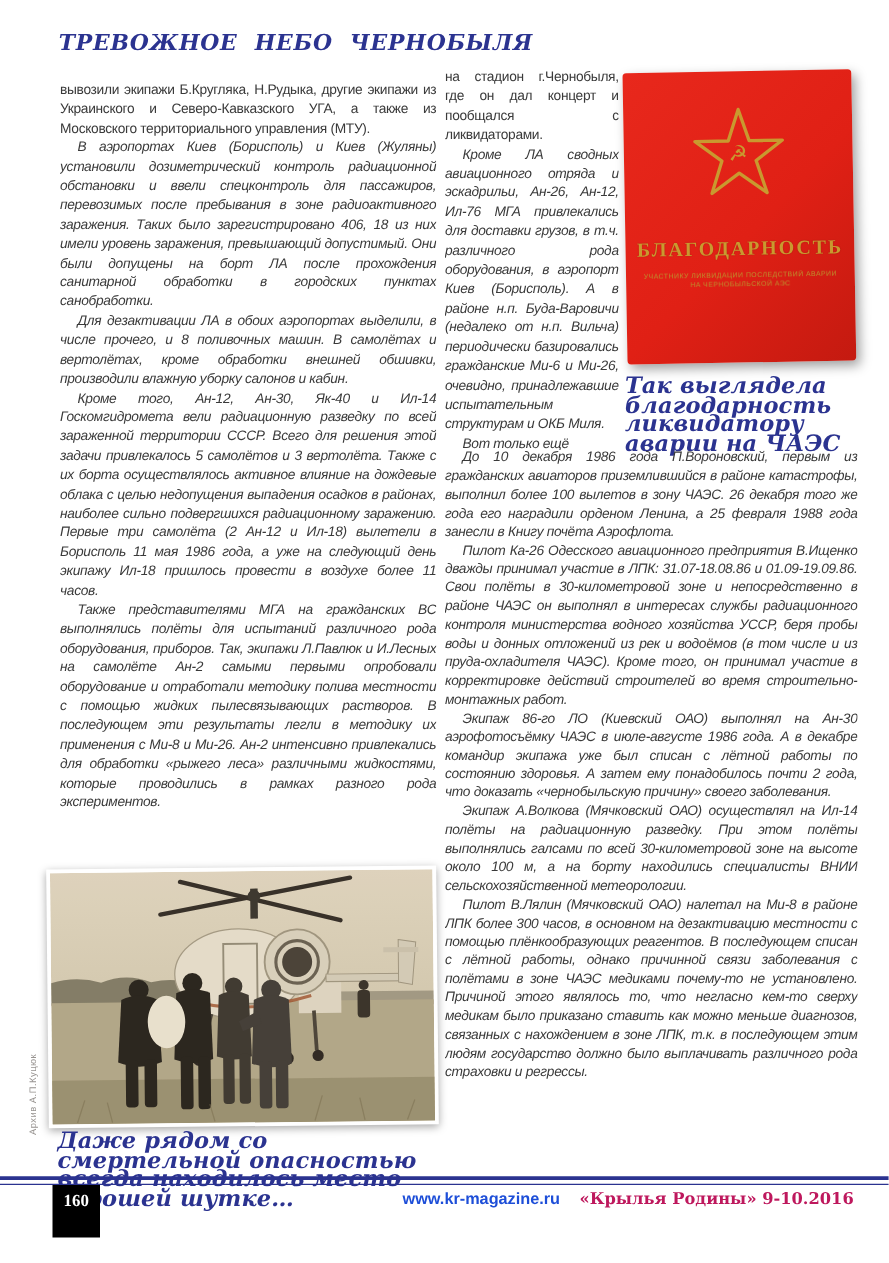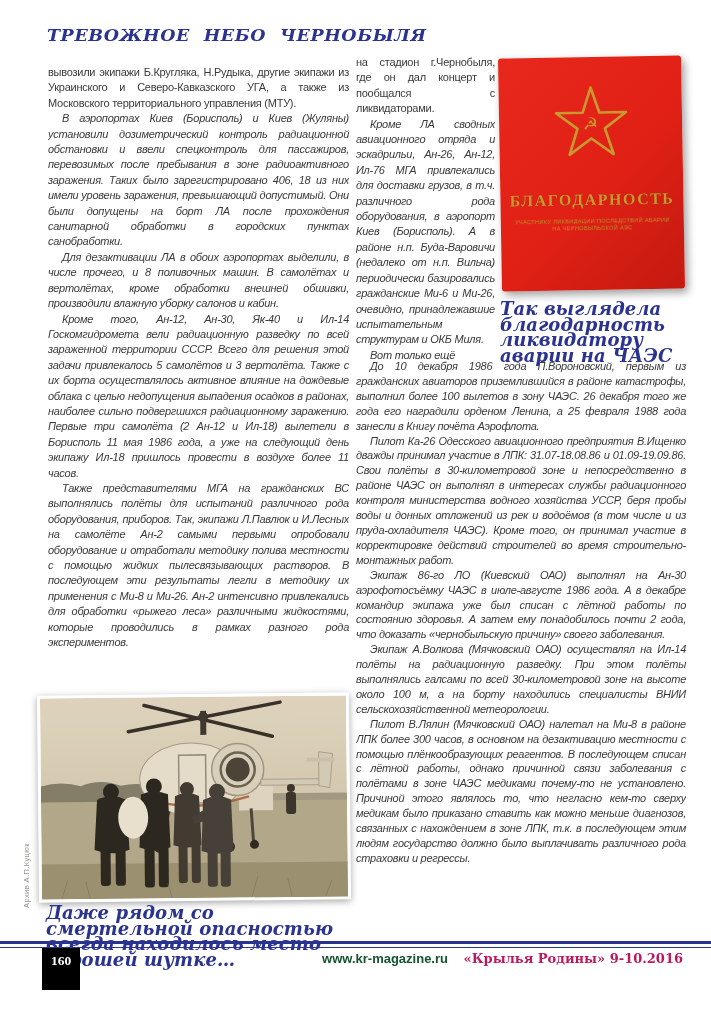--- a/index.html
+++ b/index.html
@@ -84,7 +84,7 @@
     position:absolute;right:28px;top:951px;font-size:13px;font-weight:bold;
     white-space:nowrap;
   }
-  .footer-site{color:#14532d;font-family:"Liberation Sans",sans-serif;}
+  .footer-site{color:#1d4ed8;font-family:"Liberation Sans",sans-serif;}
   .footer-issue{color:#be185d;font-family:"DejaVu Serif",serif;margin-left:12px;}
 </style>
 </head>

